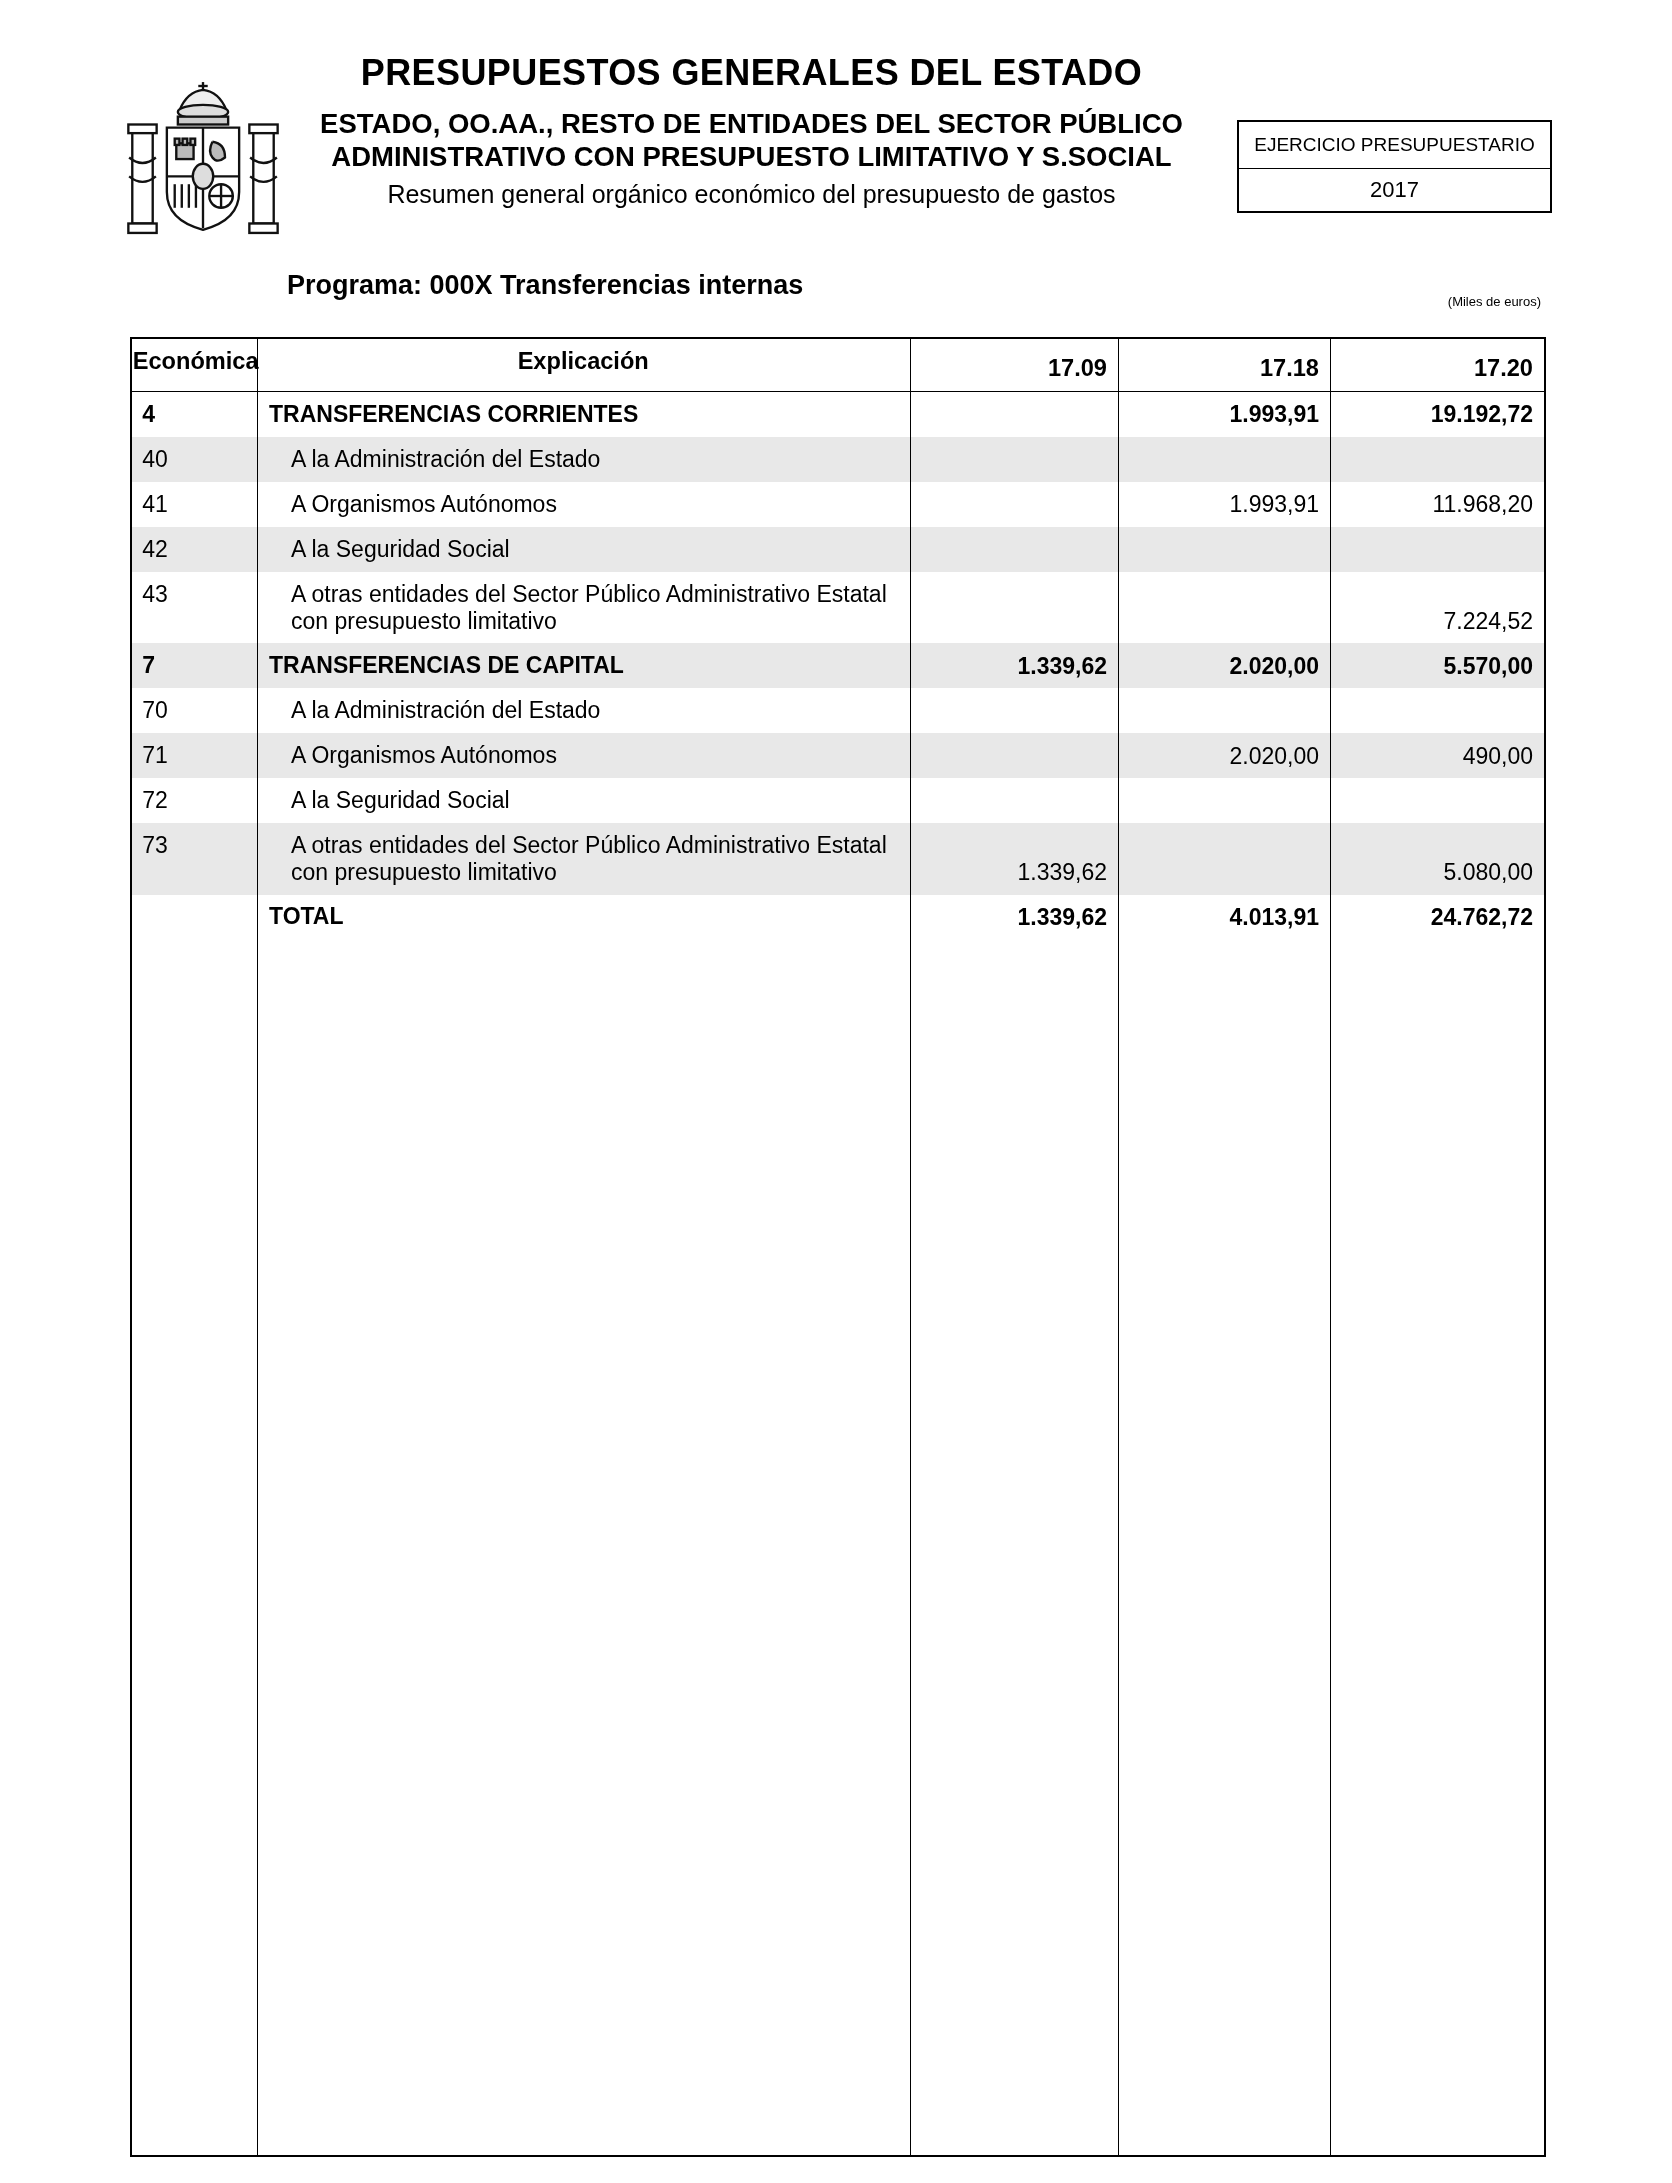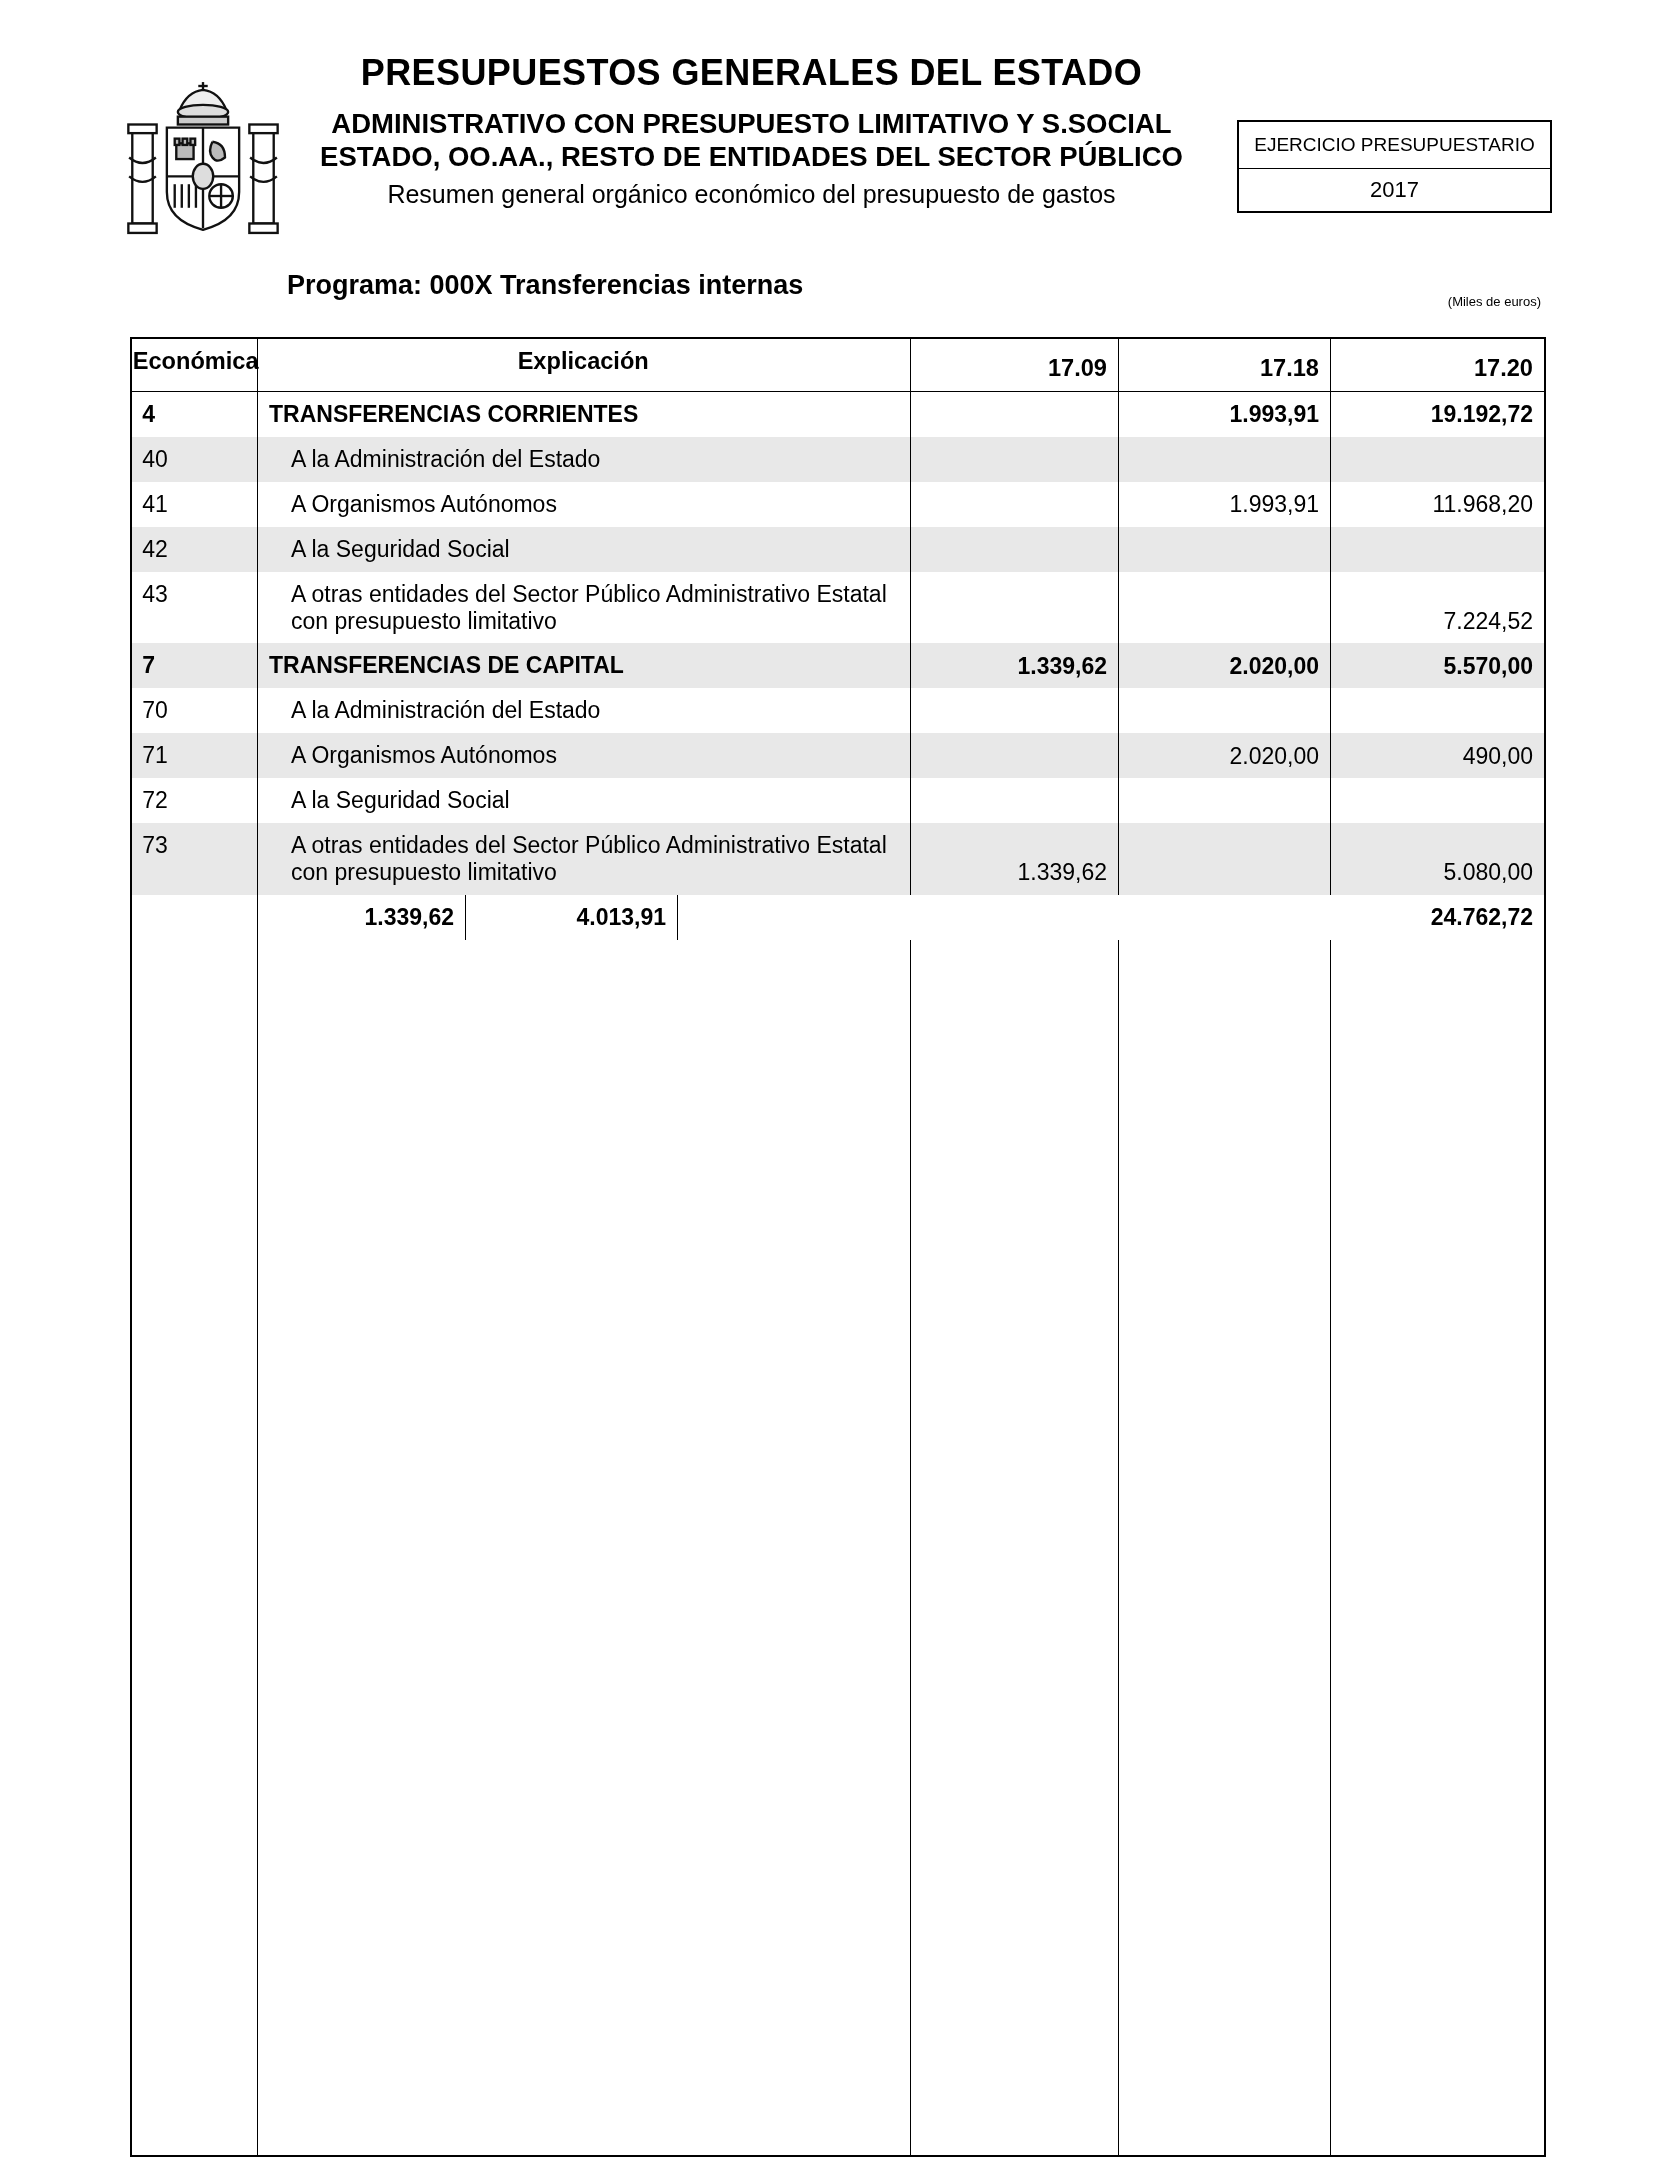--- a/index.html
+++ b/index.html
@@ -106,8 +106,8 @@
 <div class="title-block">
   <div class="doc-title">PRESUPUESTOS GENERALES DEL ESTADO</div>
   <div class="doc-subtitle">
+    <div>ESTADO, OO.AA., RESTO DE ENTIDADES DEL SECTOR PÚBLICO</div>
     <div>ADMINISTRATIVO CON PRESUPUESTO LIMITATIVO Y S.SOCIAL</div>
-    <div>ESTADO, OO.AA., RESTO DE ENTIDADES DEL SECTOR PÚBLICO</div>
   </div>
   <div class="doc-summary">Resumen general orgánico económico del presupuesto de gastos</div>
 </div>

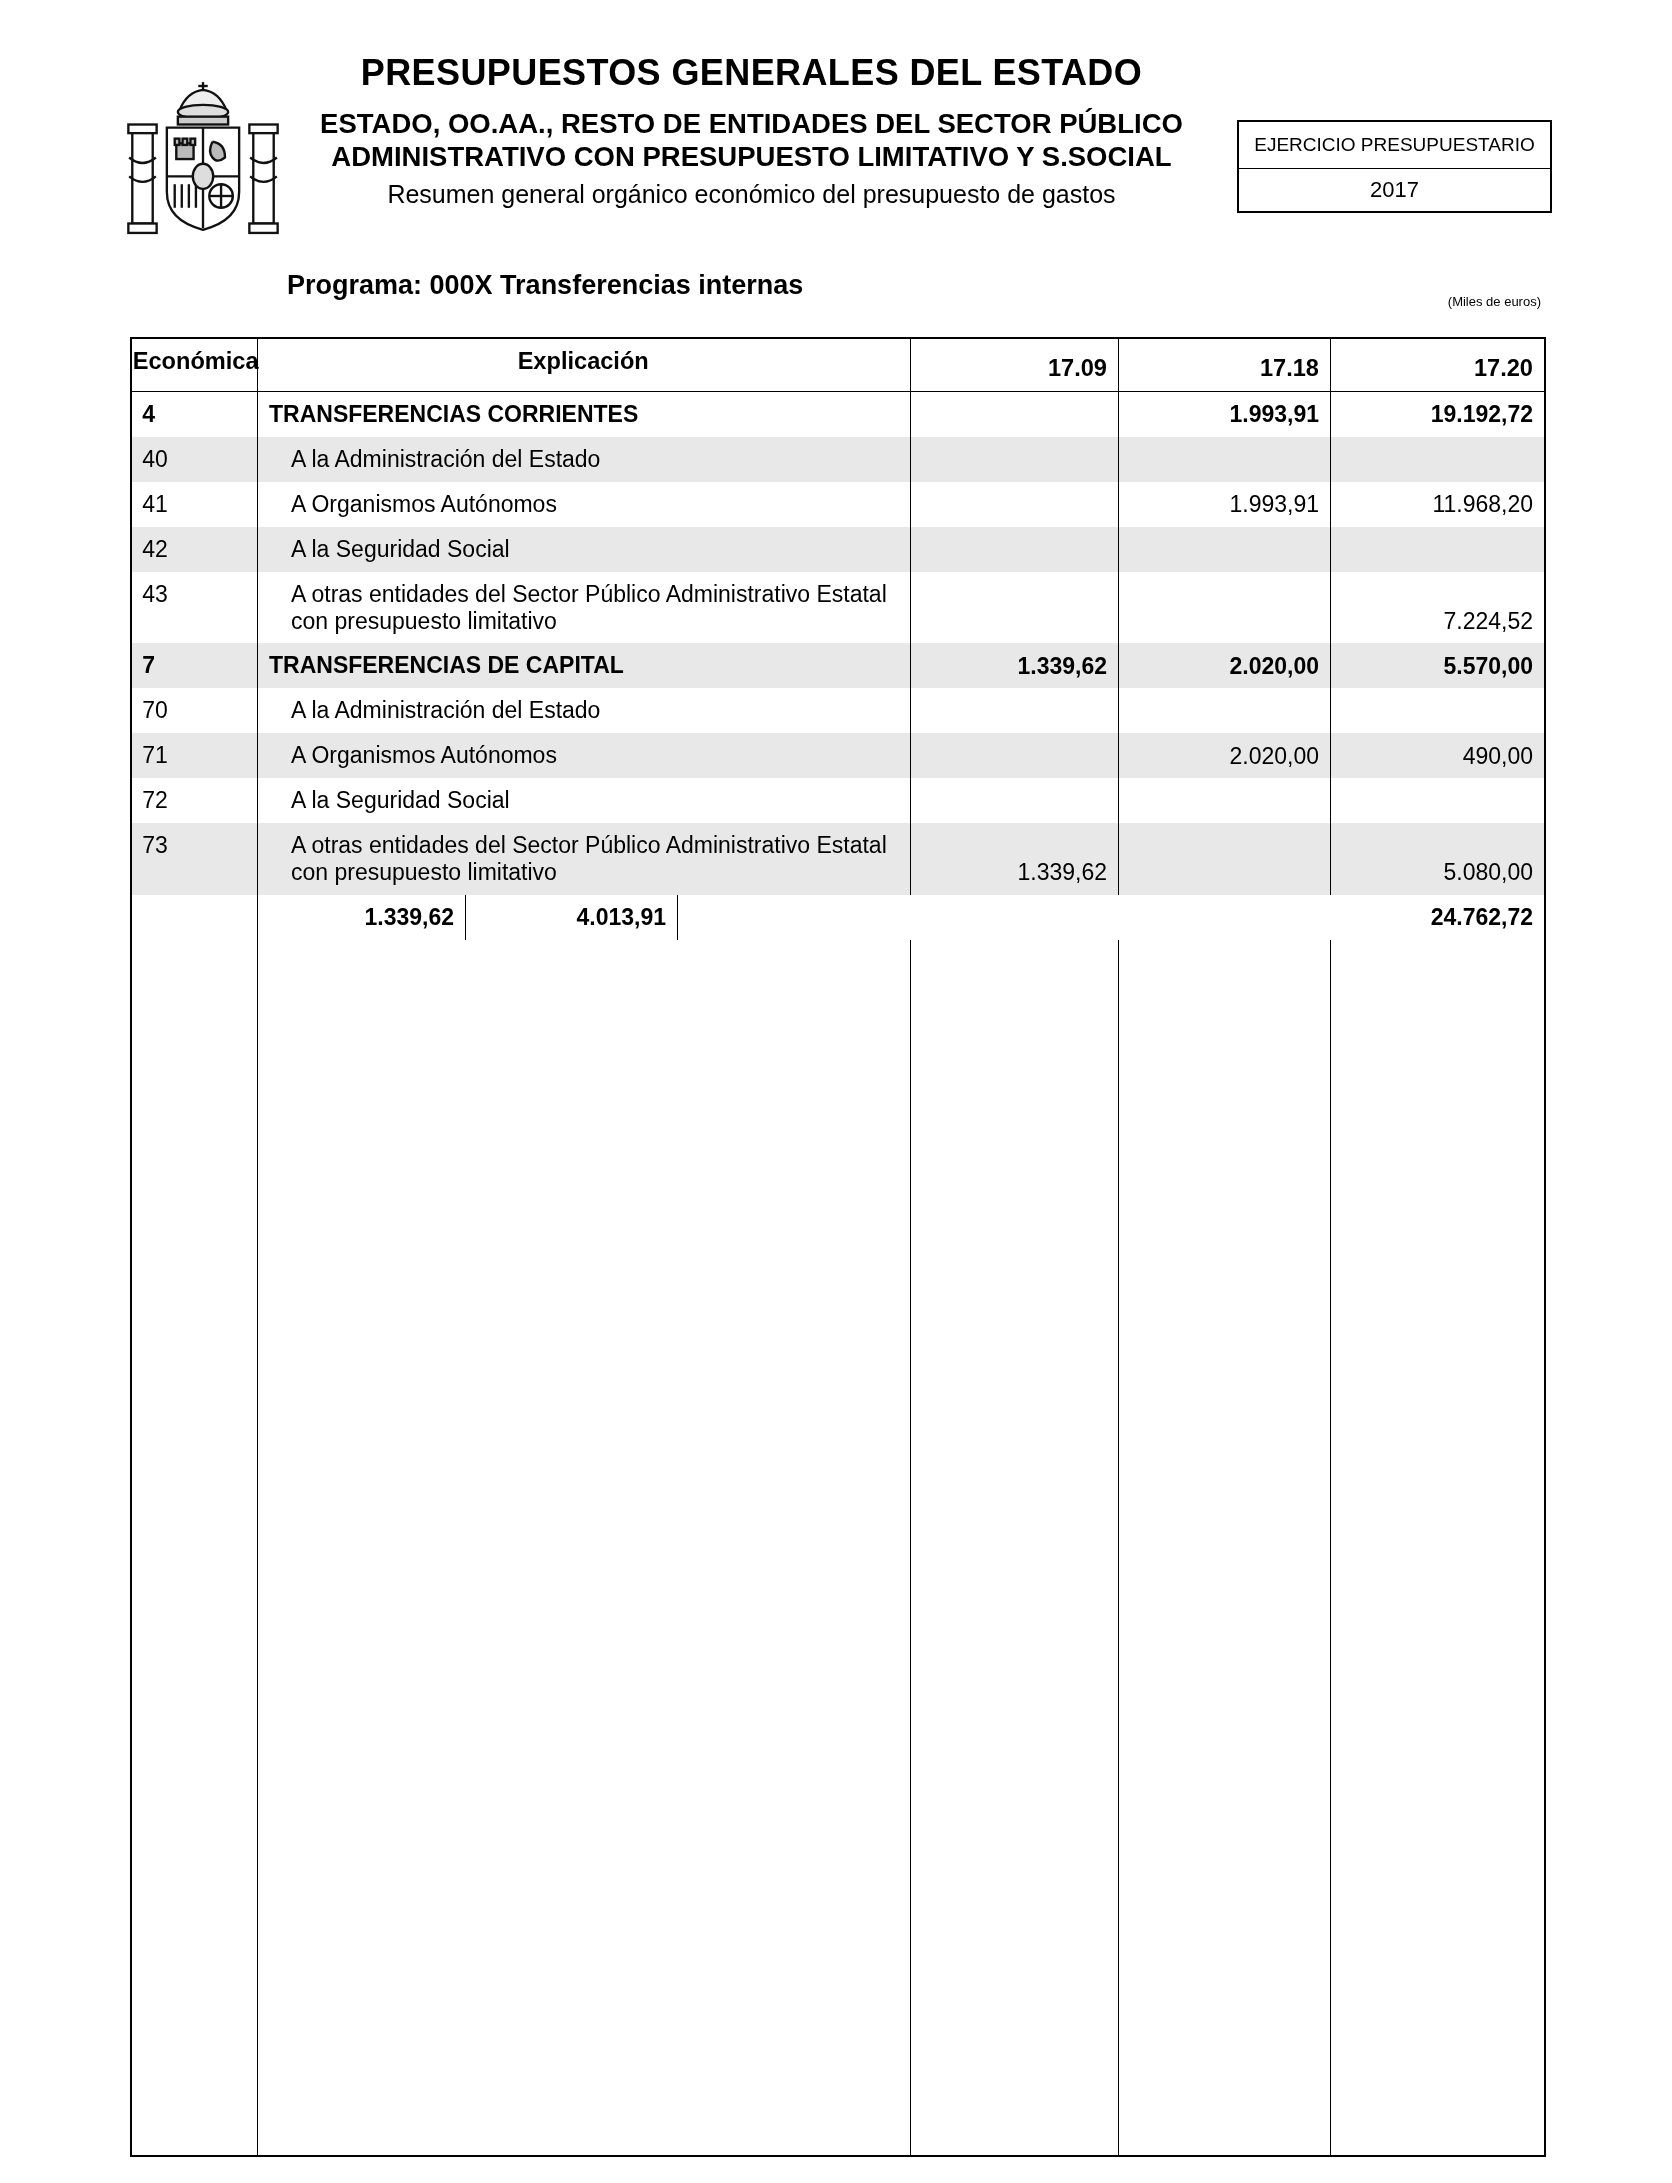--- a/index.html
+++ b/index.html
@@ -212,6 +212,7 @@
 
   <div class="row tbody-row bold">
     <div class="c econ"></div>
+    <div class="c desc">TOTAL</div>
     <div class="c n">1.339,62</div>
     <div class="c n n2">4.013,91</div>
     <div class="c n n2 last">24.762,72</div>

